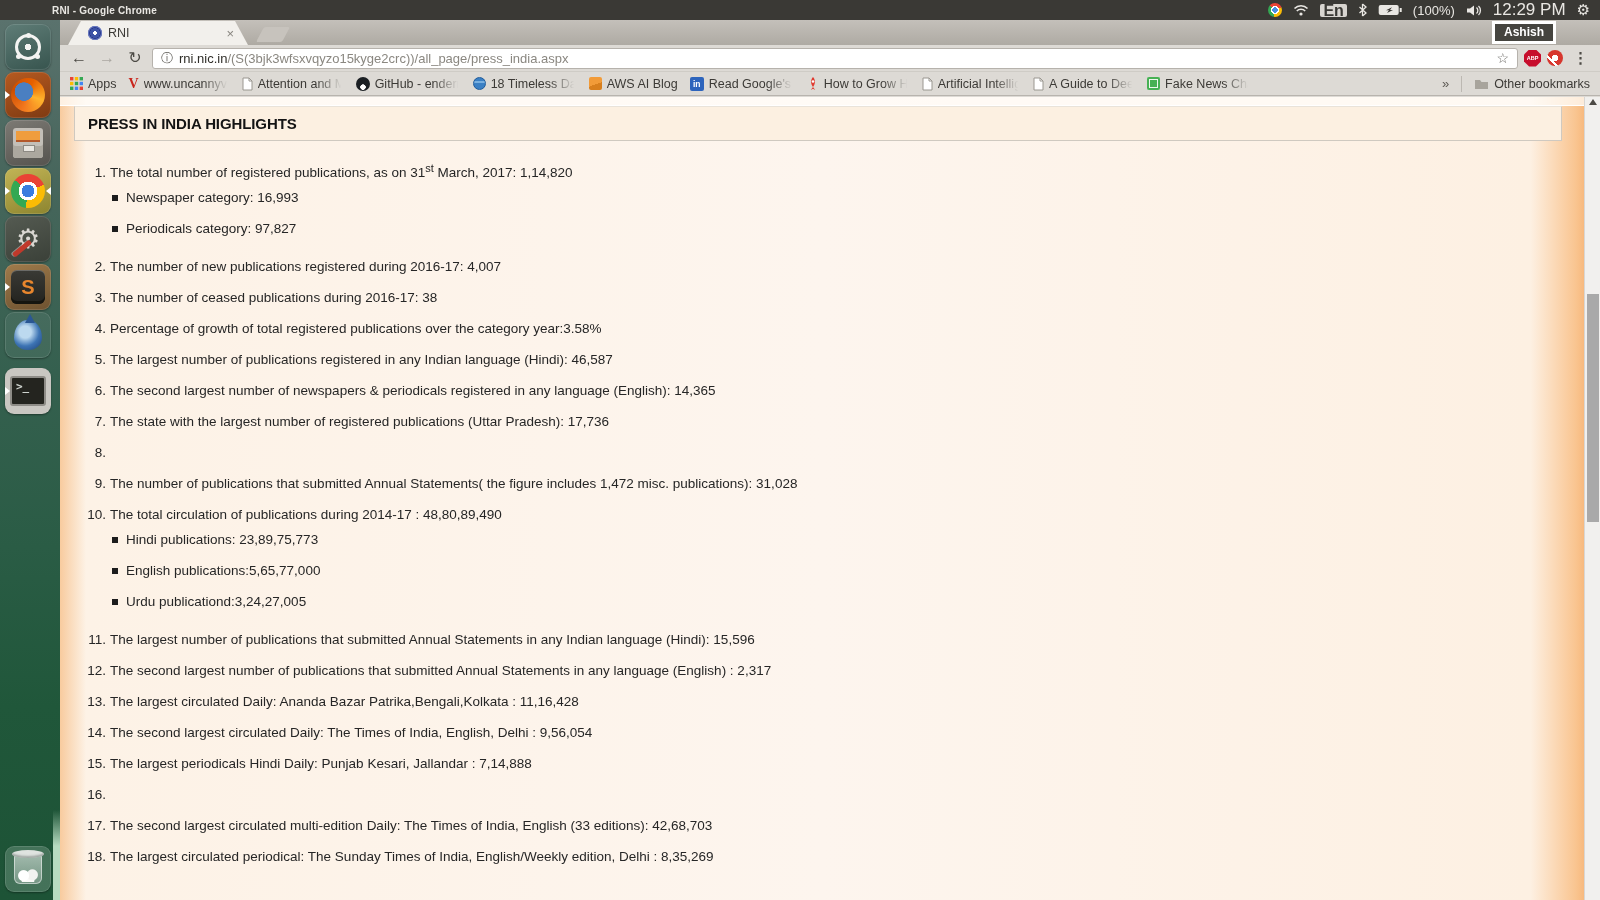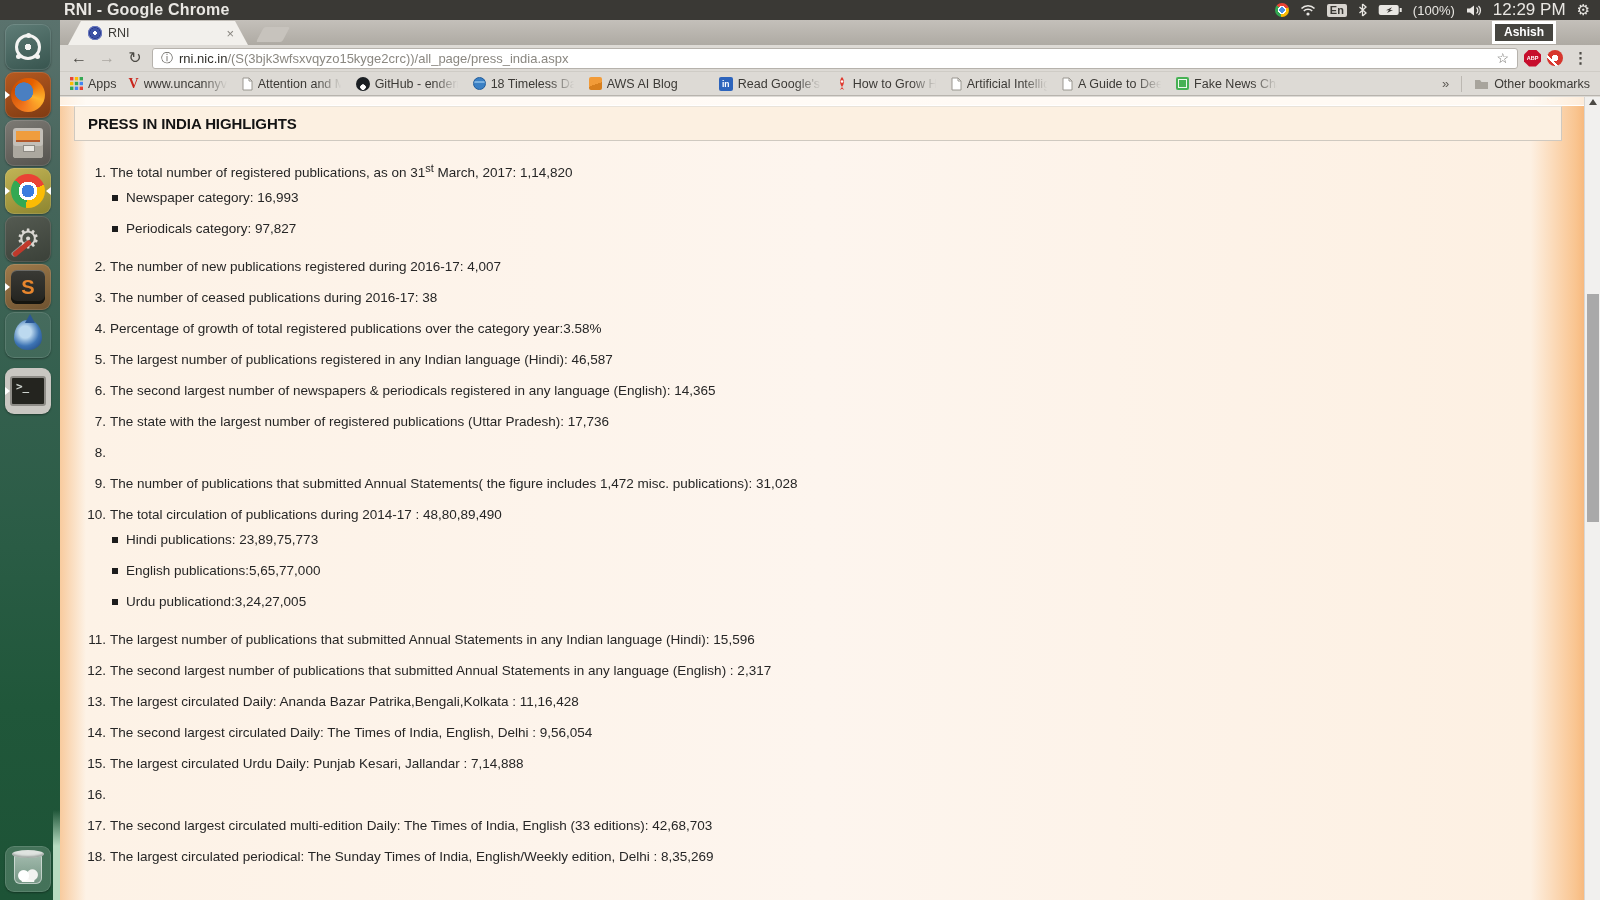--- a/index.html
+++ b/index.html
@@ -8,7 +8,7 @@
 
   
   .topbar { position:absolute; top:0; left:0; width:1600px; height:20px; background:#3a3935; color:#e9e7e3; display:flex; align-items:center; z-index:50; }
-  .topbar .wtitle { font-weight:bold; font-size:16px; margin-left:24px; letter-spacing:.2px;padding-left:40px; }
+  .topbar .wtitle { font-weight:bold; font-size:10px; margin-left:12px; letter-spacing:.2px;padding-left:40px; }
   .tray { margin-left:auto; display:flex; align-items:center; gap:11px; padding-right:10px; font-size:13px; }
   .tray svg { display:block; }
   .chrome-dot { width:14px; height:14px; border-radius:50%;

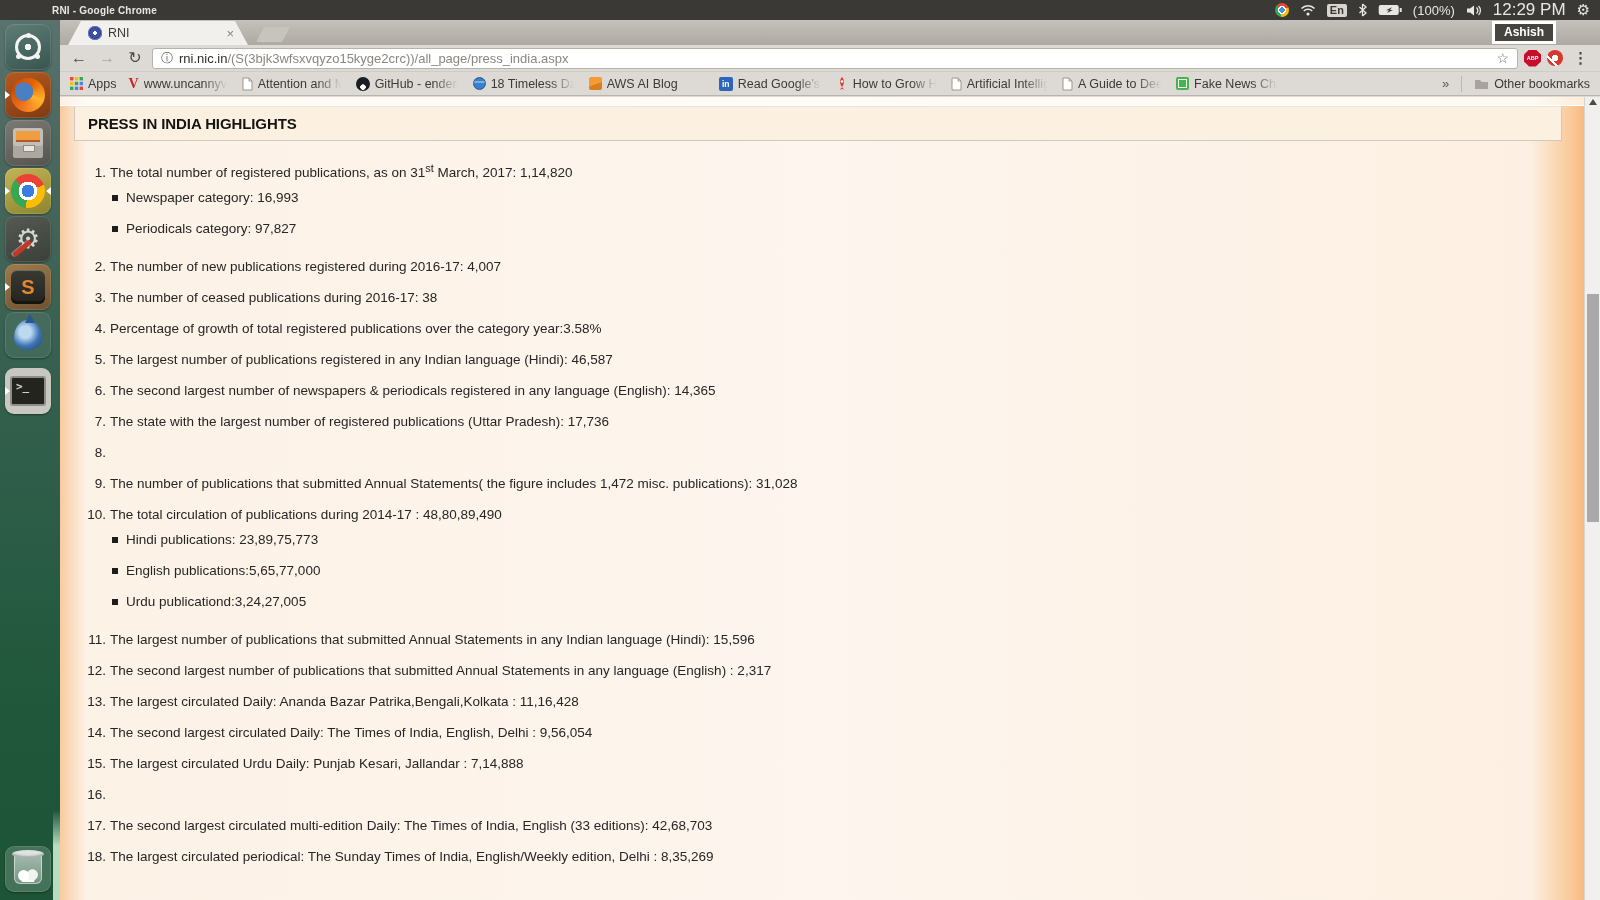--- a/index.html
+++ b/index.html
@@ -14,7 +14,7 @@
   .chrome-dot { width:14px; height:14px; border-radius:50%;
     background: radial-gradient(circle, #4a90e2 0 2.6px, #fff 2.6px 4.2px, transparent 4.2px),
                 conic-gradient(from -50deg, #ea4335 0 33%, #fbbc05 0 66%, #34a853 0); }
-  .en-badge { background:#d8d5d0; color:#3a3935; font-size:11px; font-weight:bold; padding:1px 3px; border-radius:2px; line-height:11px; }
+  .en-badge { background:#d8d5d0; color:#3a3935; font-size:16px; font-weight:bold; padding:1px 3px; border-radius:2px; line-height:11px; }
   .clock { font-size:17px; }
   .gear { font-size:15px; color:#e9e7e3; }
 

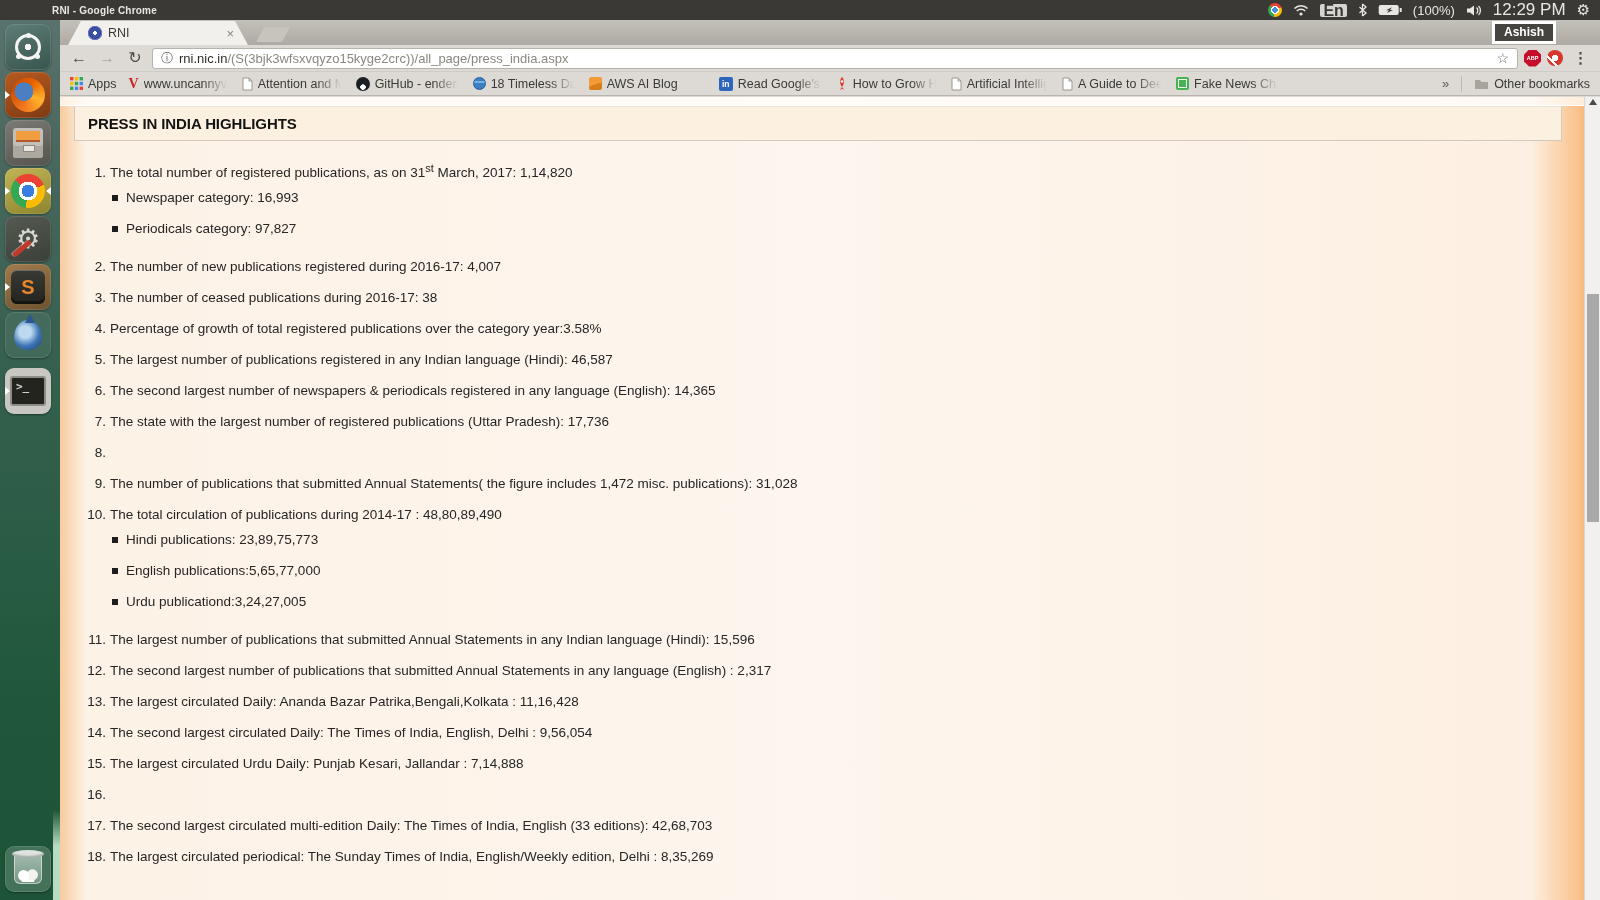--- a/index.html
+++ b/index.html
@@ -103,7 +103,7 @@
   .ico-gh { width:14px; height:14px; border-radius:50%; background: radial-gradient(circle at 50% 72%, #fff 0 2.5px, #1b1f23 3px); }
   .ico-globe { width:13px; height:13px; border-radius:50%; border:1px solid #1d5a9b; background:linear-gradient(180deg,#3b80c4 0 28%, #79b0e0 28% 46%, #3b80c4 46%); }
   .ico-aws { width:13px; height:13px; border-radius:2px; background:linear-gradient(160deg,#f29b38 0 55%, #d87f1d 55%); }
-  .ico-in { width:14px; height:14px; border-radius:2px; background:#2d64bc; color:#fff; font-size:8.5px; font-weight:bold; display:flex; align-items:center; justify-content:center;margin-left:29px; }
+  .ico-in { width:14px; height:14px; border-radius:2px; background:#2d64bc; color:#fff; font-size:8.5px; font-weight:bold; display:flex; align-items:center; justify-content:center; }
   .ico-news { width:13px; height:13px; border-radius:2px; background:#47b154; box-shadow: inset 0 0 0 2px #47b154, inset 0 0 0 3px rgba(255,255,255,.9); }
   .ico-folder, .ico-page, .ico-apps, .ico-rocket { line-height:0; }
 

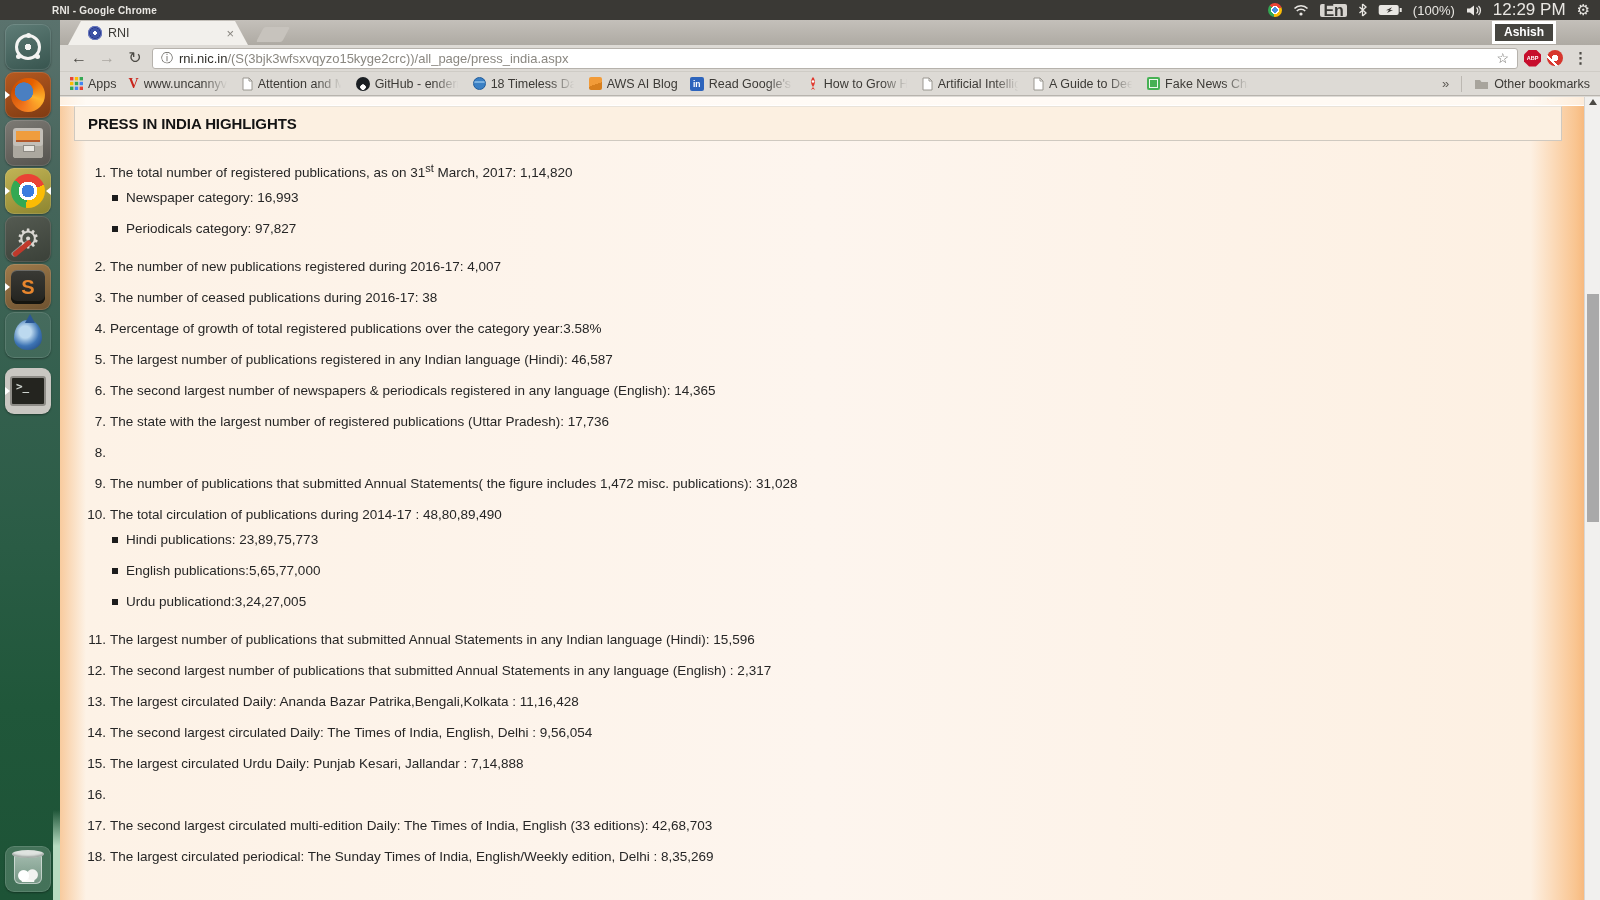--- a/index.html
+++ b/index.html
@@ -404,7 +404,7 @@
           </div>
           <div class="row">
             <span class="marker">15.</span>
-            <span class="itext">The largest circulated Urdu Daily: Punjab Kesari, Jallandar : 7,14,888</span>
+            <span class="itext">The largest periodicals Hindi Daily: Punjab Kesari, Jallandar : 7,14,888</span>
           </div>
           <div class="row">
             <span class="marker">16.</span>

